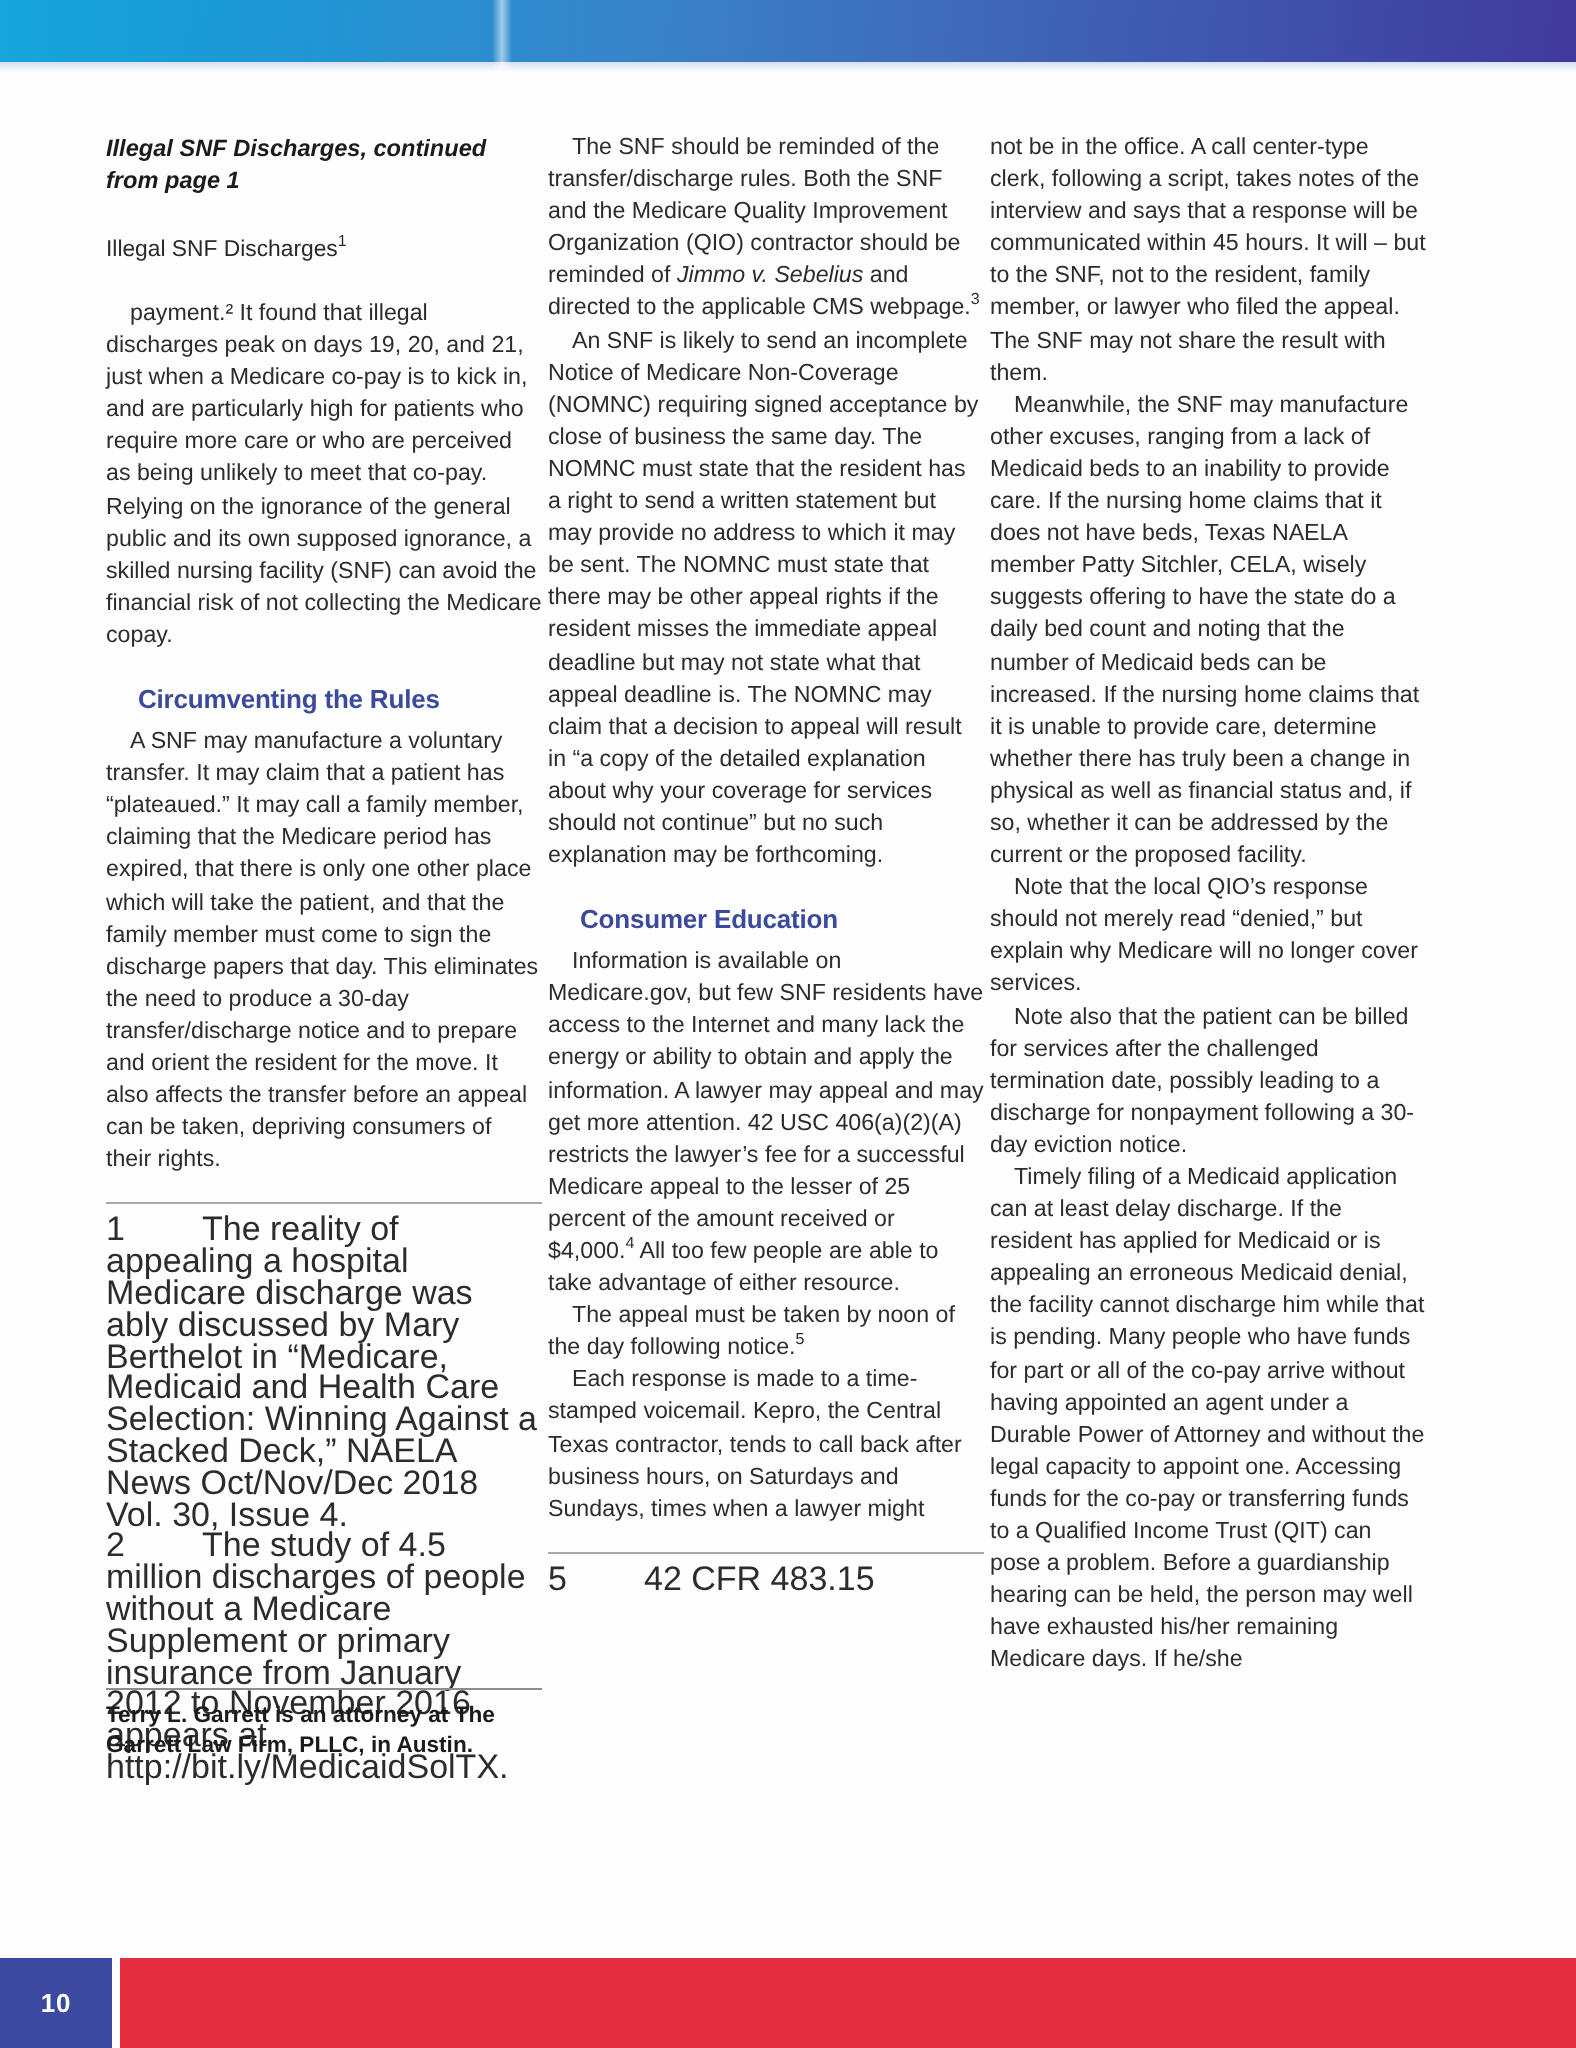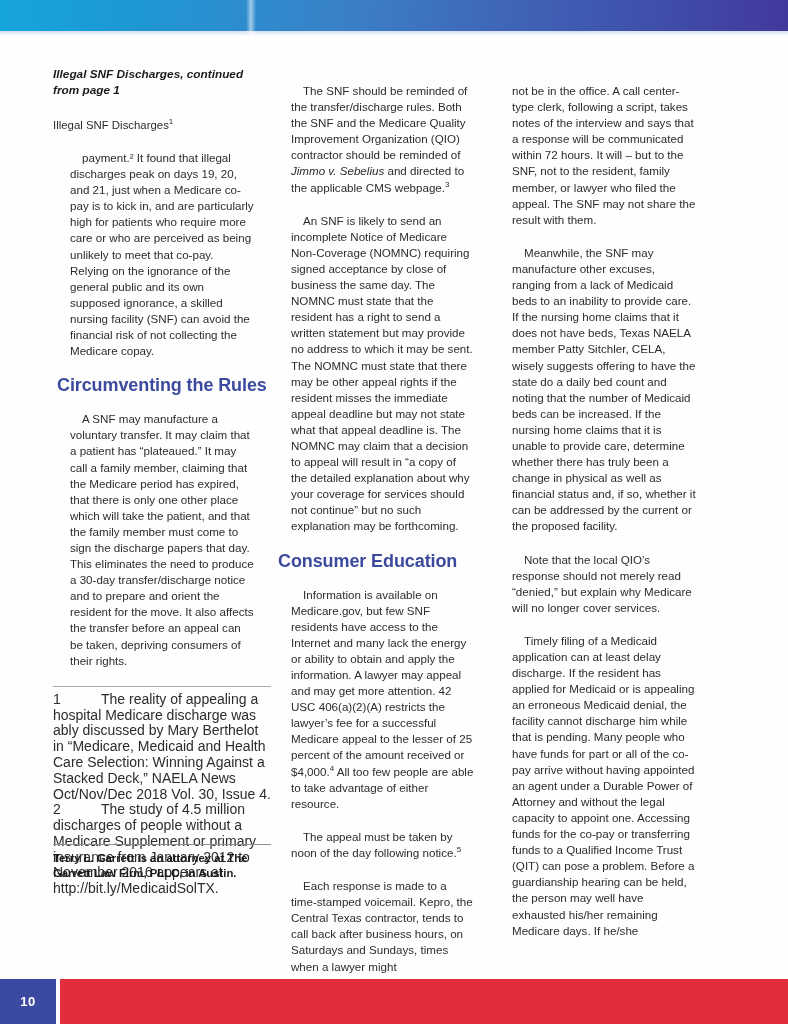--- a/index.html
+++ b/index.html
@@ -106,7 +106,7 @@
     font-size: 11.6px;
     line-height: 16.1px;
     color: #2c2c2c;
-    margin: 17px;
+    margin: 0;
     text-align: left;
     hyphens: none;
   }

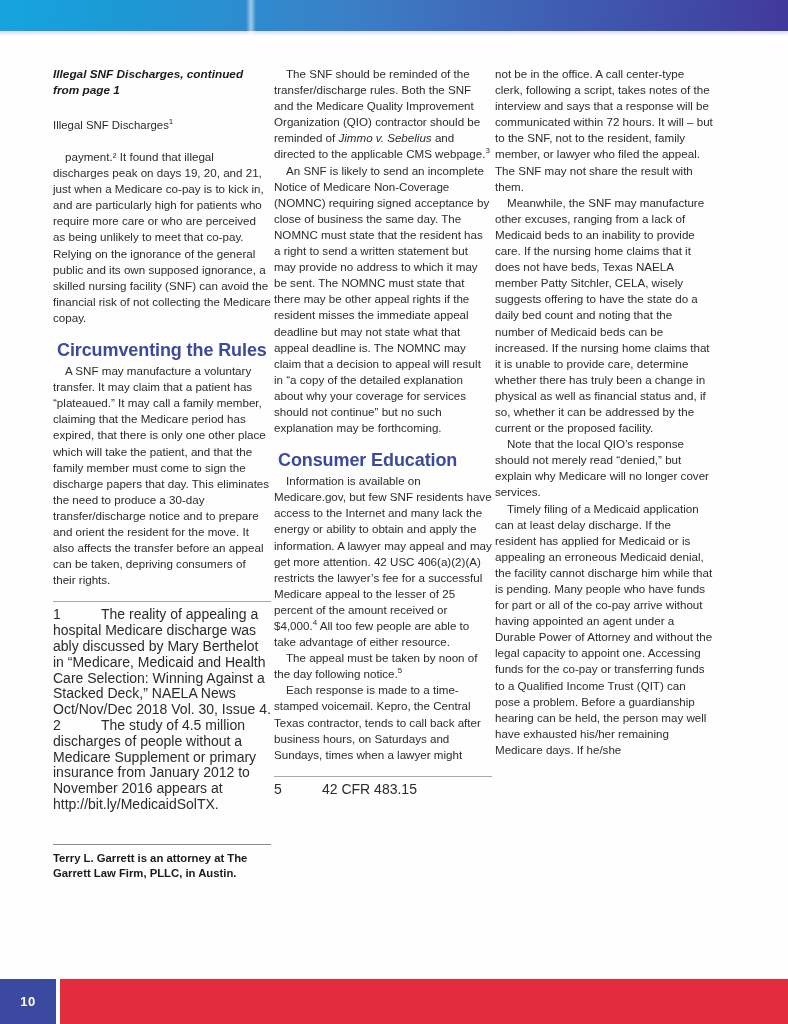--- a/index.html
+++ b/index.html
@@ -198,7 +198,7 @@
     </div>
 
     <div class="col col-3">
-      <p class="body">not be in the office. A call center-type clerk, following a script, takes notes of the interview and says that a response will be communicated within 72 hours. It will – but to the SNF, not to the resident, family member, or lawyer who filed the appeal. The SNF may not share the result with them.</p>
+      <p class="body">not be in the office. A call center-type clerk, following a script, takes notes of the interview and says that a response will be communicated within 45 hours. It will – but to the SNF, not to the resident, family member, or lawyer who filed the appeal. The SNF may not share the result with them.</p>
       <p class="body indent">Meanwhile, the SNF may manufacture other excuses, ranging from a lack of Medicaid beds to an inability to provide care. If the nursing home claims that it does not have beds, Texas NAELA member Patty Sitchler, CELA, wisely suggests offering to have the state do a daily bed count and noting that the number of Medicaid beds can be increased. If the nursing home claims that it is unable to provide care, determine whether there has truly been a change in physical as well as financial status and, if so, whether it can be addressed by the current or the proposed facility.</p>
       <p class="body indent">Note that the local QIO’s response should not merely read “denied,” but explain why Medicare will no longer cover services.</p>
 

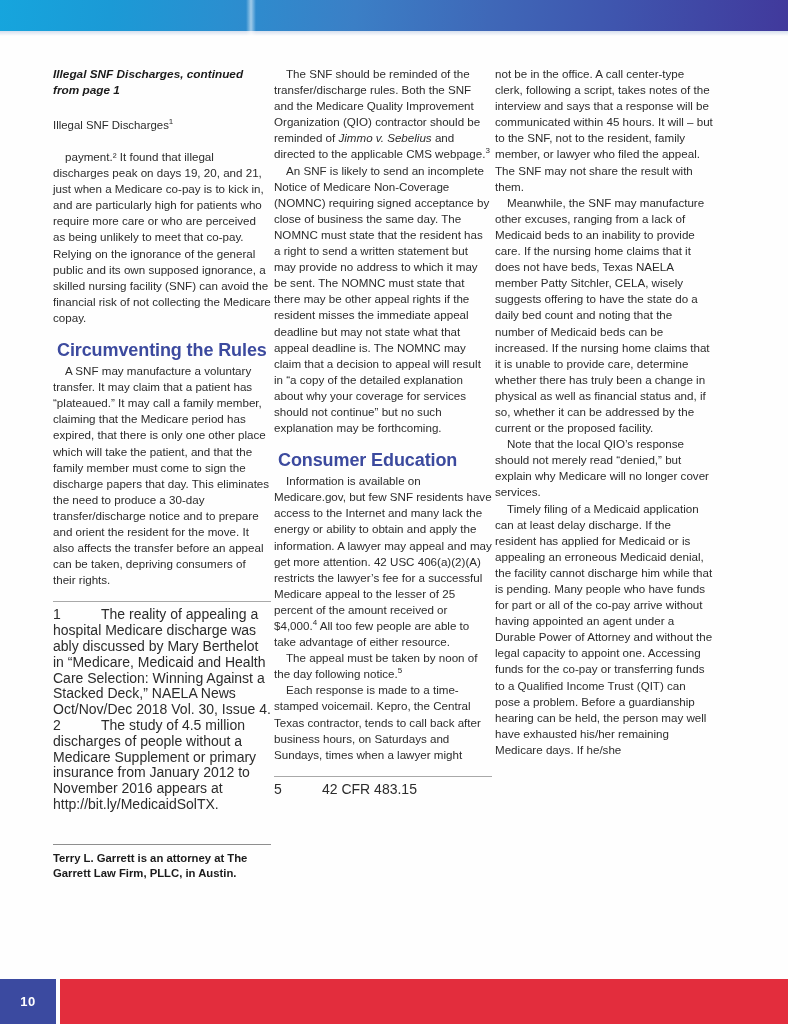--- a/index.html
+++ b/index.html
@@ -112,11 +112,11 @@
   }
   p.body.indent { text-indent: 12px; }
   h2.sec {
-    font-size: 18px;
+    font-size: 13px;
     font-weight: bold;
     color: #3c4a9e;
     line-height: 18px;
-    margin: 15px 0 4px 4px;
+    margin: 15px 0 4px 16px;
     letter-spacing: -0.1px;
   }
   .fn-rule {

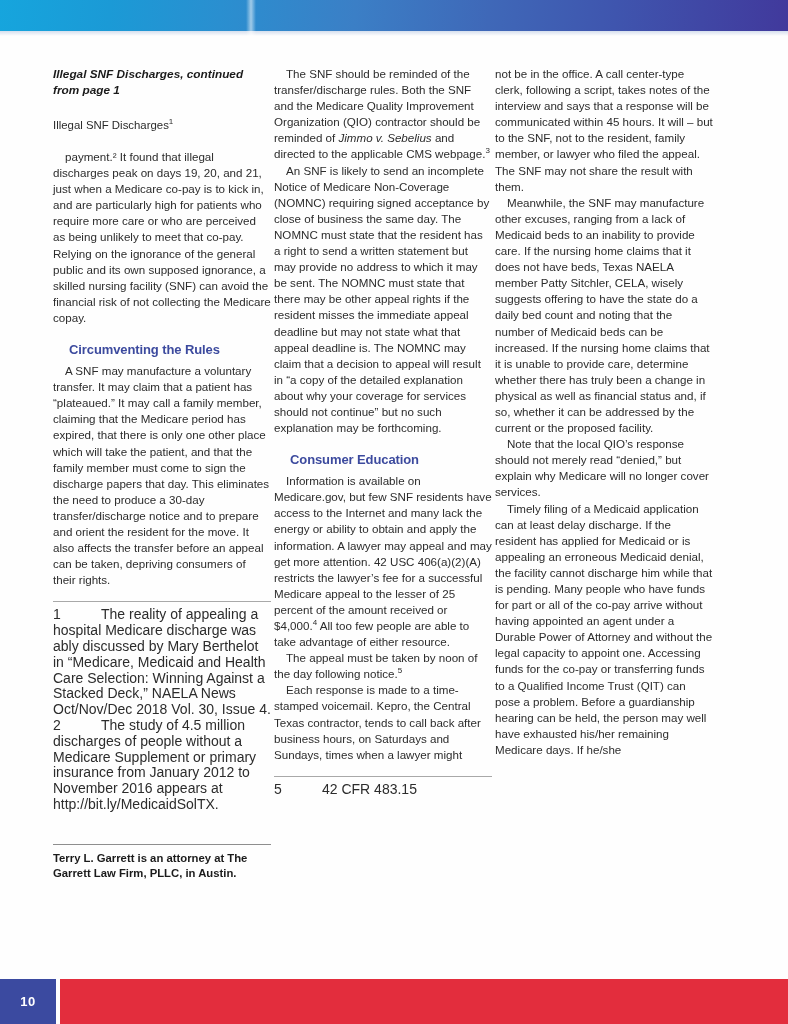--- a/index.html
+++ b/index.html
@@ -201,6 +201,7 @@
       <p class="body">not be in the office. A call center-type clerk, following a script, takes notes of the interview and says that a response will be communicated within 45 hours. It will – but to the SNF, not to the resident, family member, or lawyer who filed the appeal. The SNF may not share the result with them.</p>
       <p class="body indent">Meanwhile, the SNF may manufacture other excuses, ranging from a lack of Medicaid beds to an inability to provide care. If the nursing home claims that it does not have beds, Texas NAELA member Patty Sitchler, CELA, wisely suggests offering to have the state do a daily bed count and noting that the number of Medicaid beds can be increased. If the nursing home claims that it is unable to provide care, determine whether there has truly been a change in physical as well as financial status and, if so, whether it can be addressed by the current or the proposed facility.</p>
       <p class="body indent">Note that the local QIO’s response should not merely read “denied,” but explain why Medicare will no longer cover services.</p>
+      <p class="body indent">Note also that the patient can be billed for services after the challenged termination date, possibly leading to a discharge for nonpayment following a 30-day eviction notice.</p>
 
       <p class="body indent">Timely filing of a Medicaid application can at least delay discharge. If the resident has applied for Medicaid or is appealing an erroneous Medicaid denial, the facility cannot discharge him while that is pending. Many people who have funds for part or all of the co-pay arrive without having appointed an agent under a Durable Power of Attorney and without the legal capacity to appoint one. Accessing funds for the co-pay or transferring funds to a Qualified Income Trust (QIT) can pose a problem. Before a guardianship hearing can be held, the person may well have exhausted his/her remaining Medicare days. If he/she</p>
     </div>

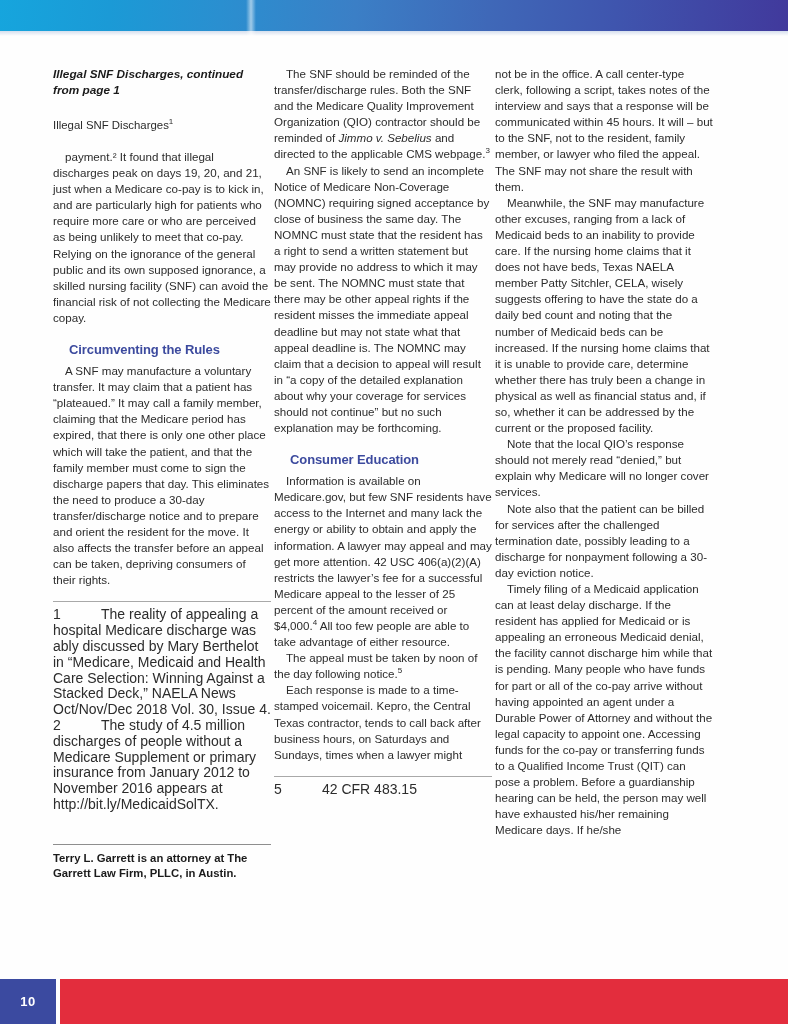--- a/index.html
+++ b/index.html
@@ -126,7 +126,7 @@
     width: 100%;
   }
   .fn {
-    font-size: 14px;
+    font-size: 17px;
     line-height: 15.8px;
     color: #2c2c2c;
     margin: 0;

